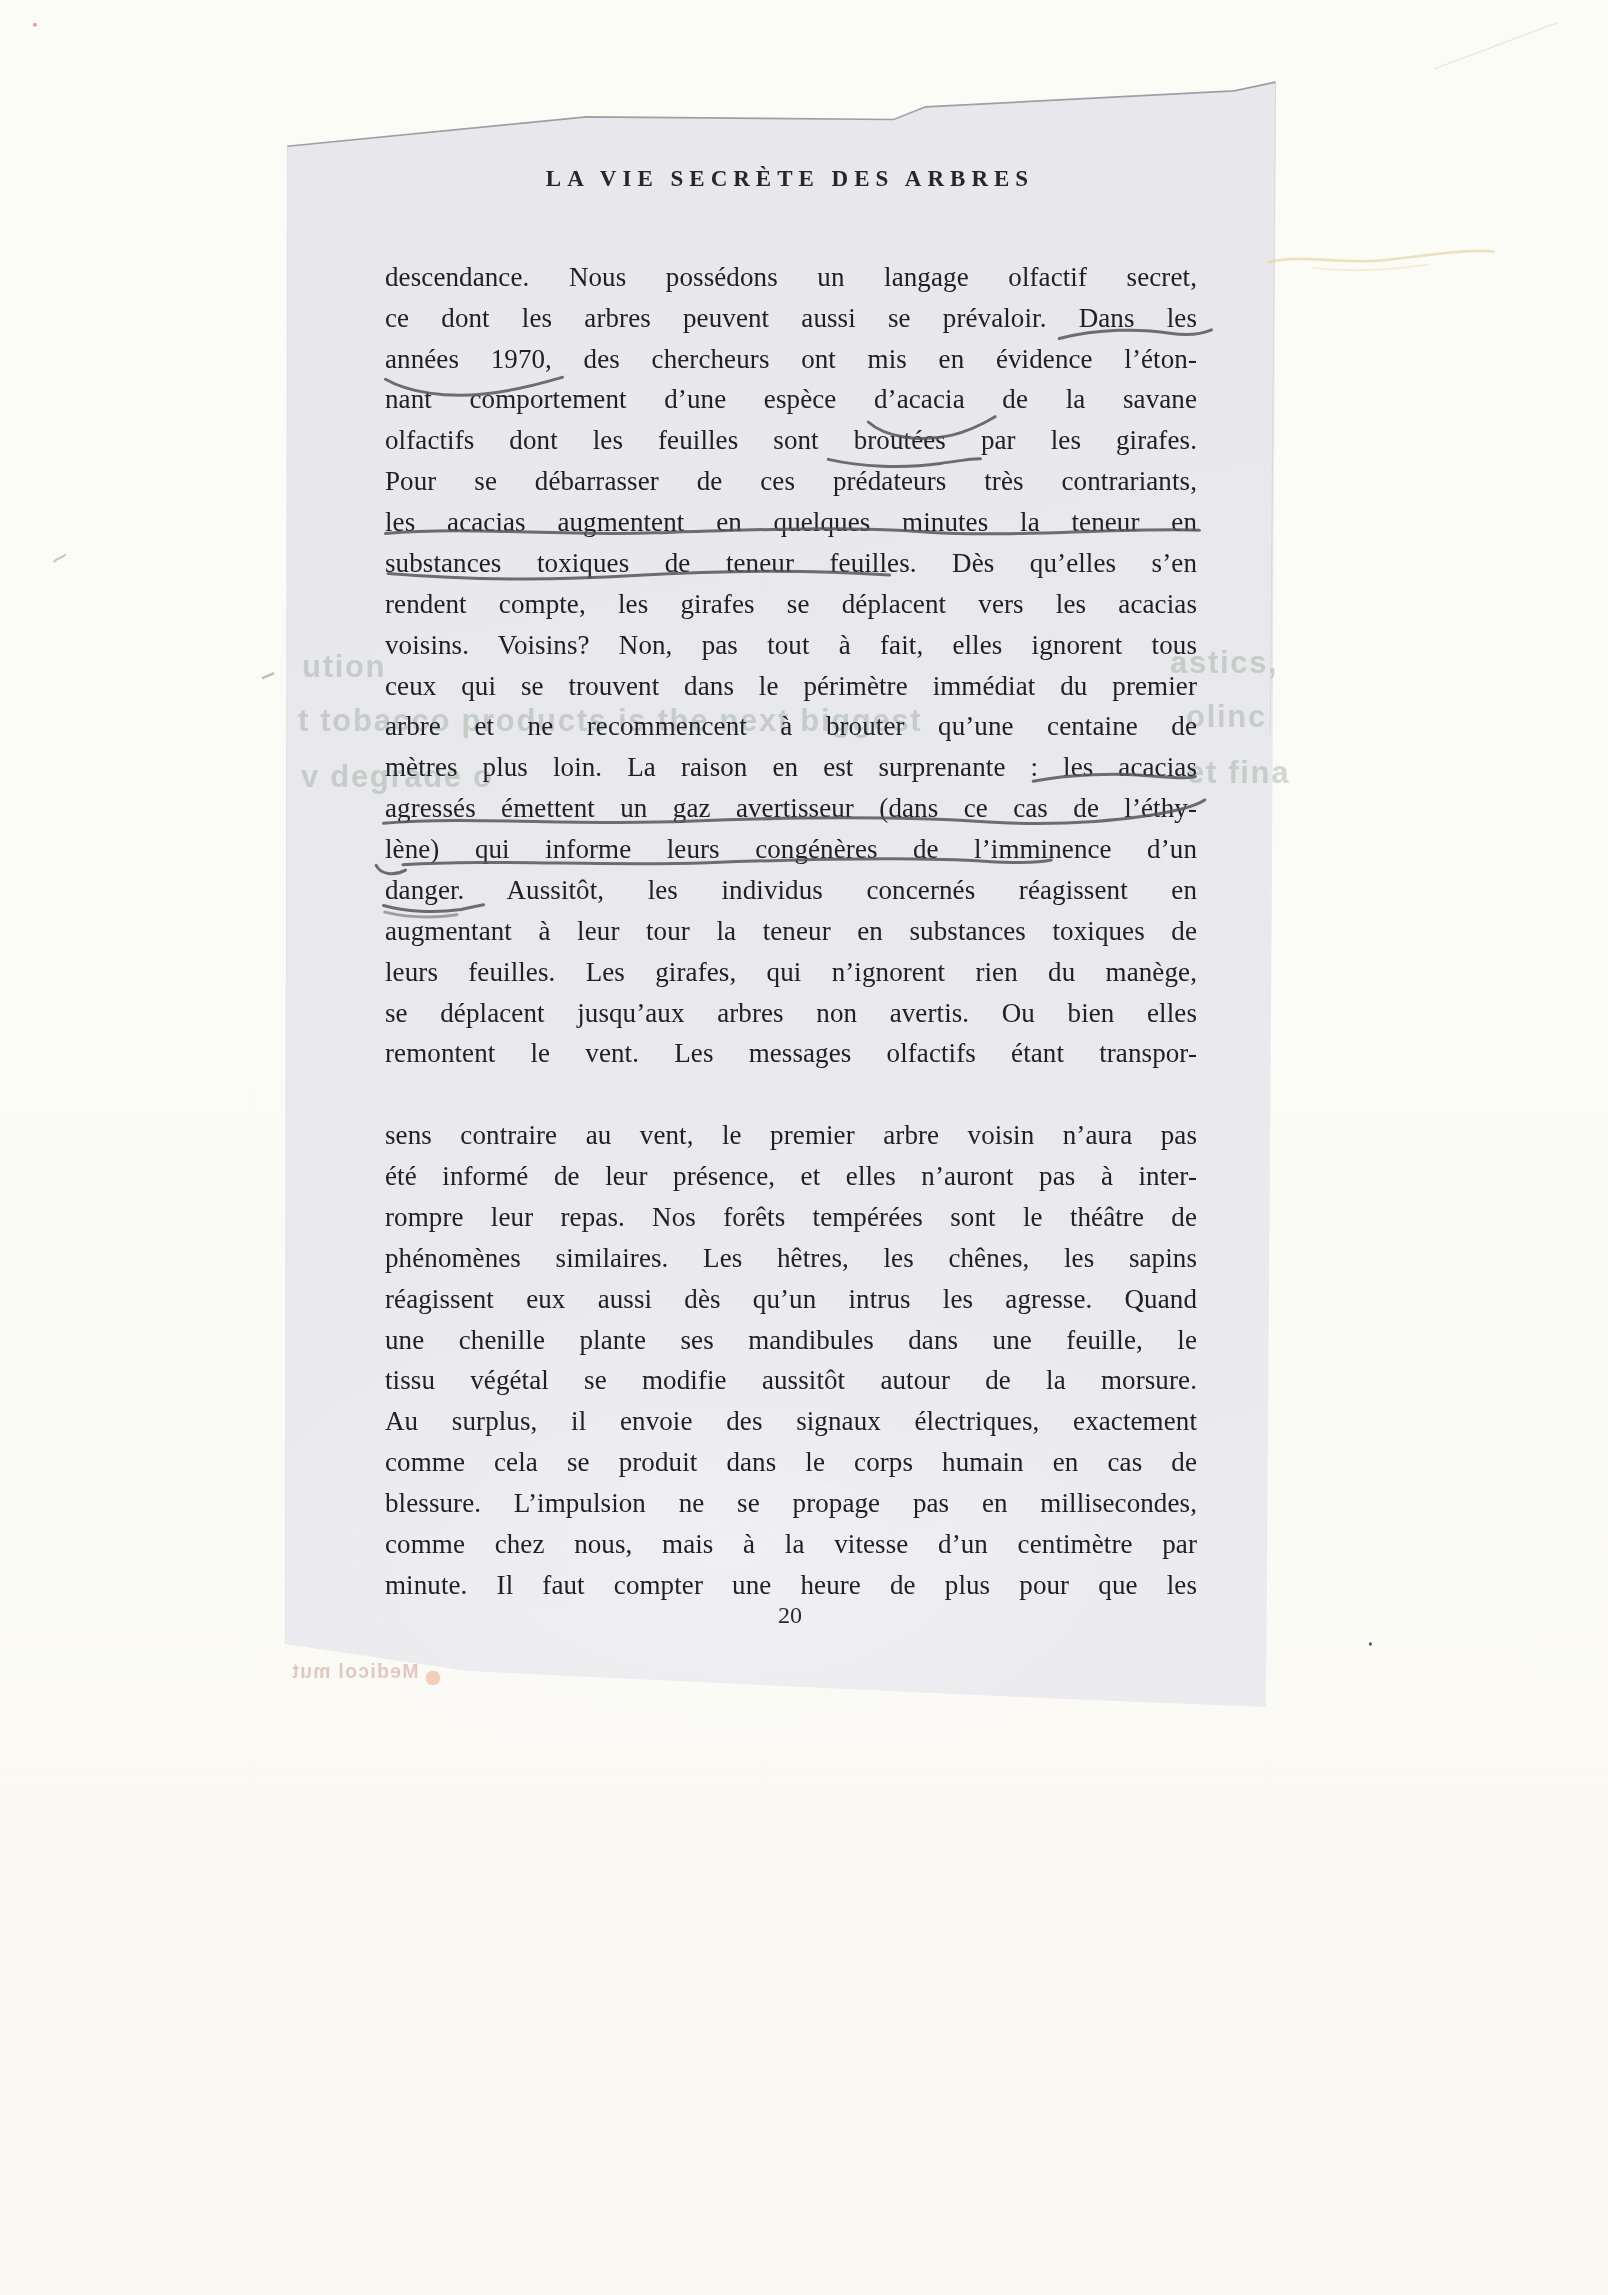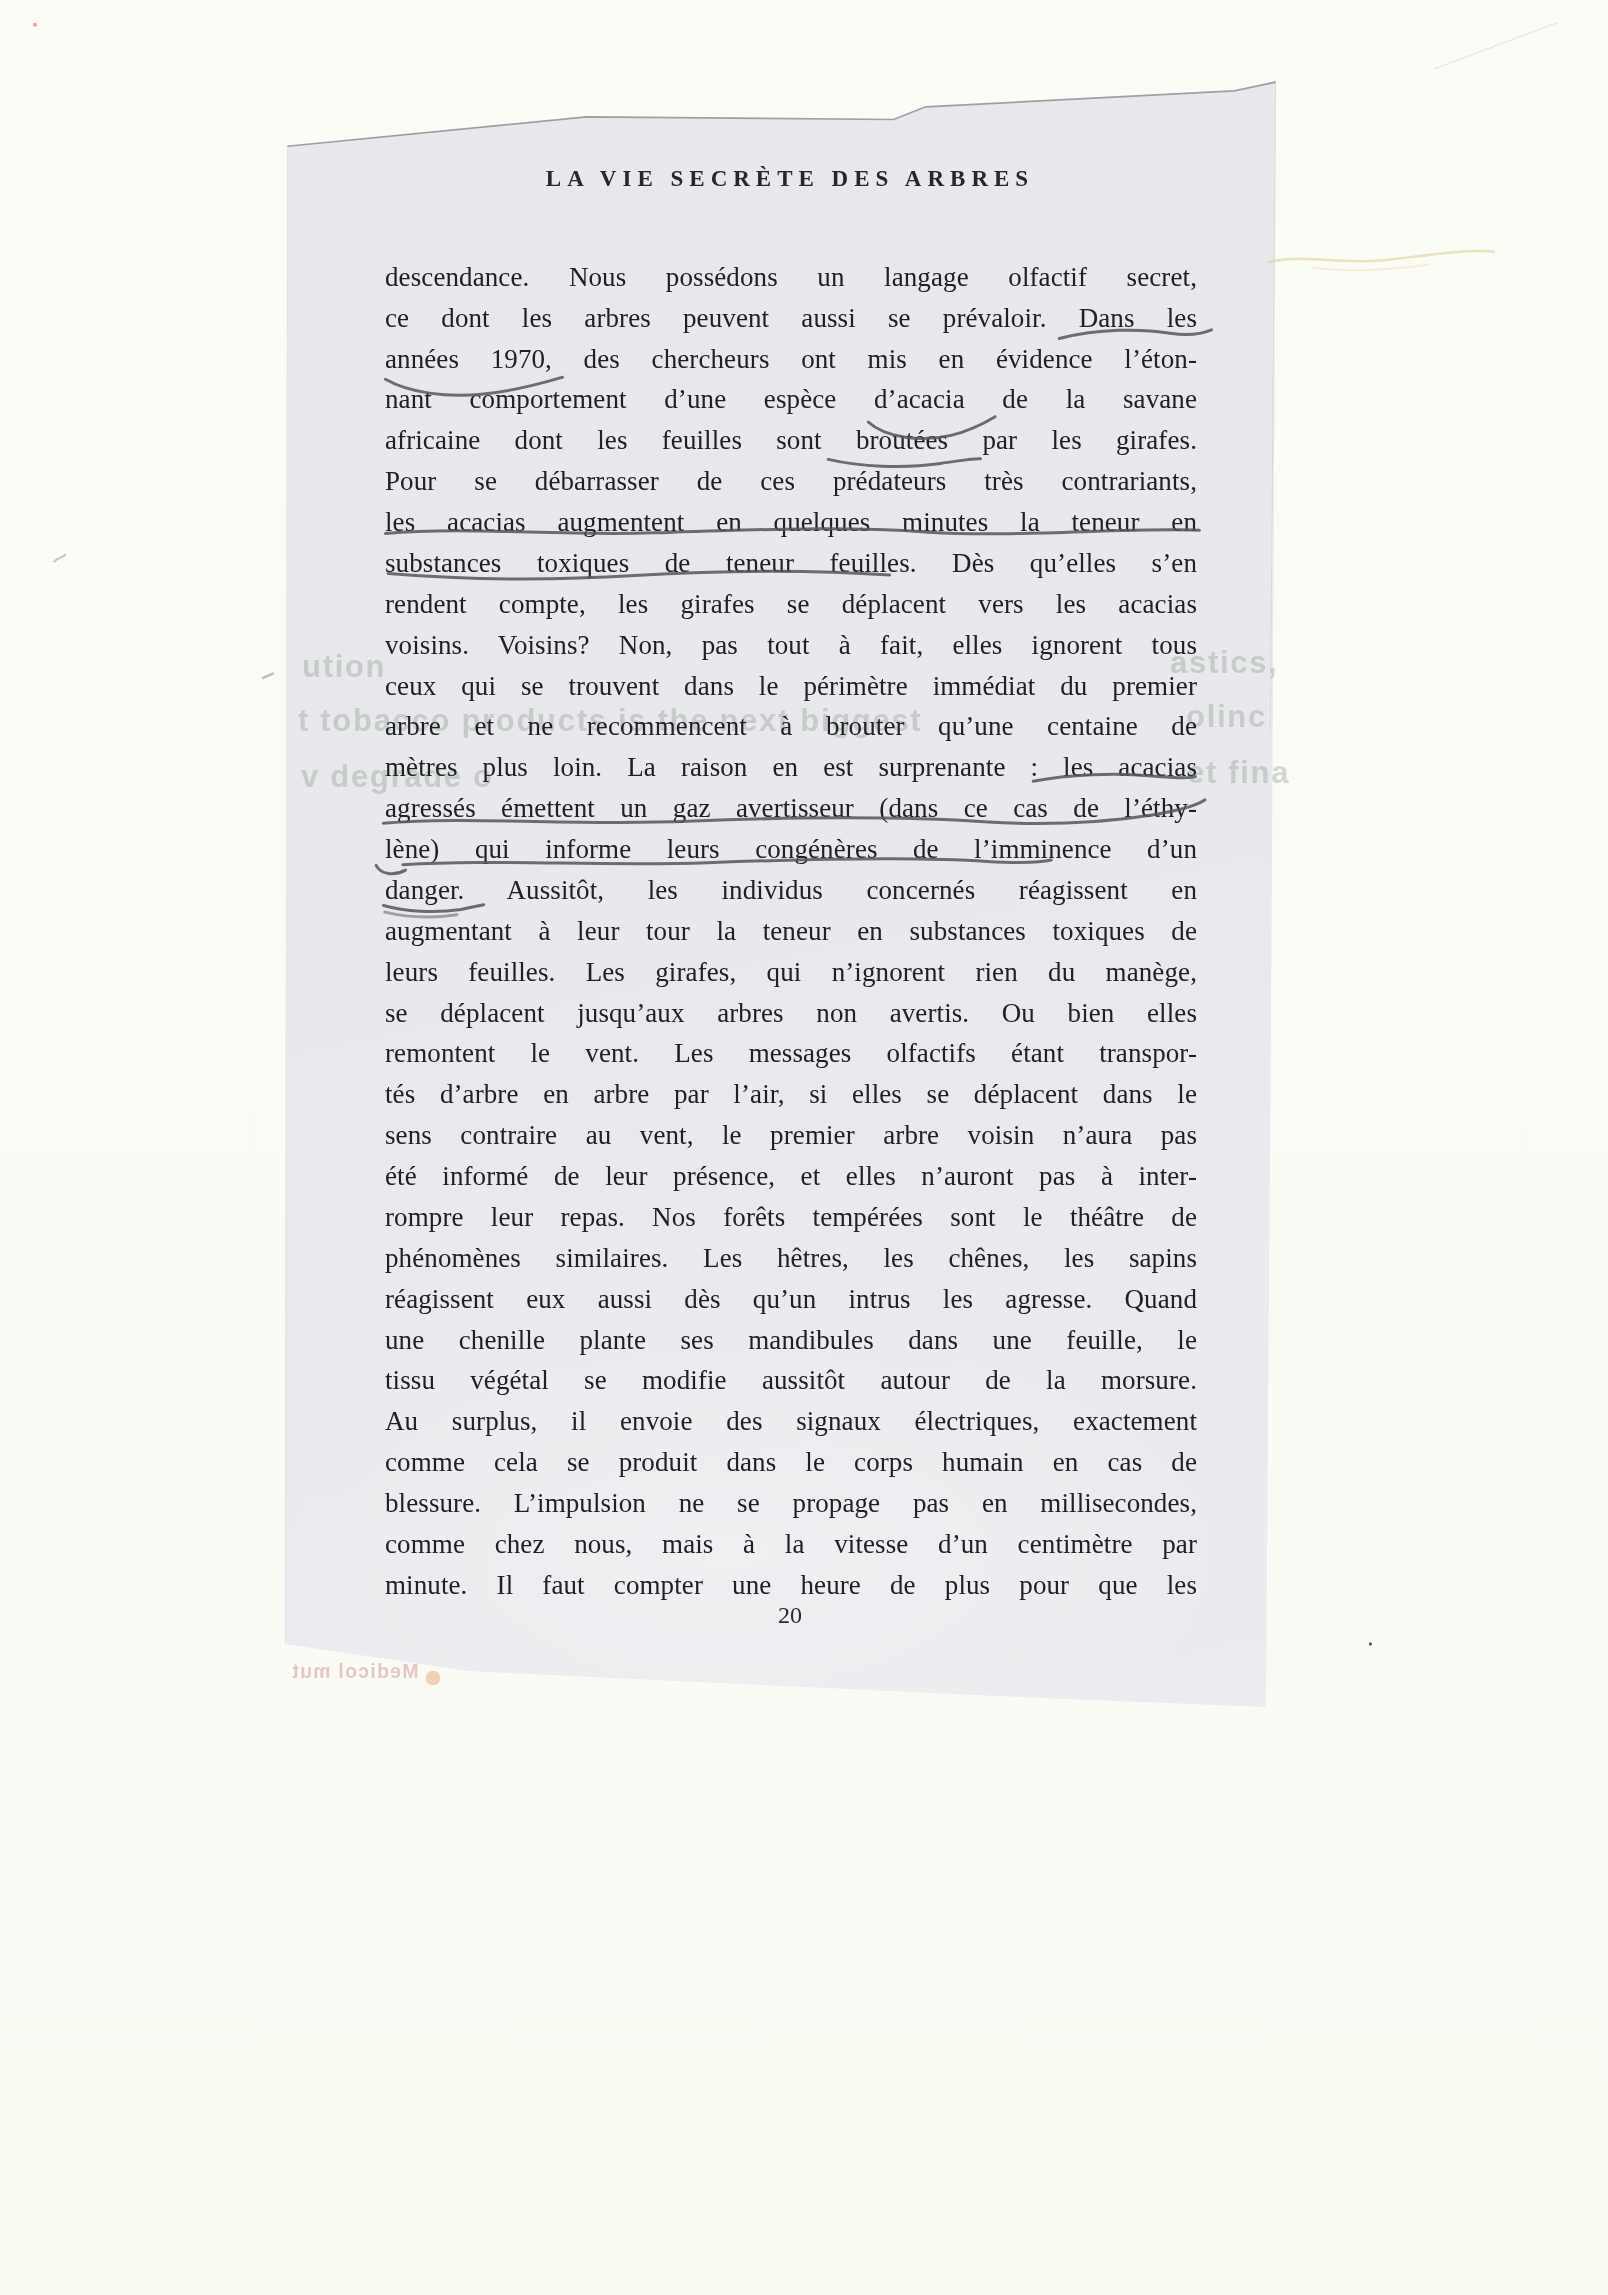--- a/index.html
+++ b/index.html
@@ -45,7 +45,7 @@
       <div class="line" style="top: 303px;">ce dont les arbres peuvent aussi se prévaloir. Dans les</div>
       <div class="line" style="top: 344px;">années 1970, des chercheurs ont mis en évidence l’éton-</div>
       <div class="line" style="top: 384px;">nant comportement d’une espèce d’acacia de la savane</div>
-      <div class="line" style="top: 425px;">africaine dont les feuilles sont broutées par les girafes.</div>
+      <div class="line" style="top: 425px;">olfactifs dont les feuilles sont broutées par les girafes.</div>
       <div class="line" style="top: 466px;">Pour se débarrasser de ces prédateurs très contrariants,</div>
       <div class="line" style="top: 507px;">les acacias augmentent en quelques minutes la teneur en</div>
       <div class="line" style="top: 548px;">substances toxiques de teneur feuilles. Dès qu’elles s’en</div>

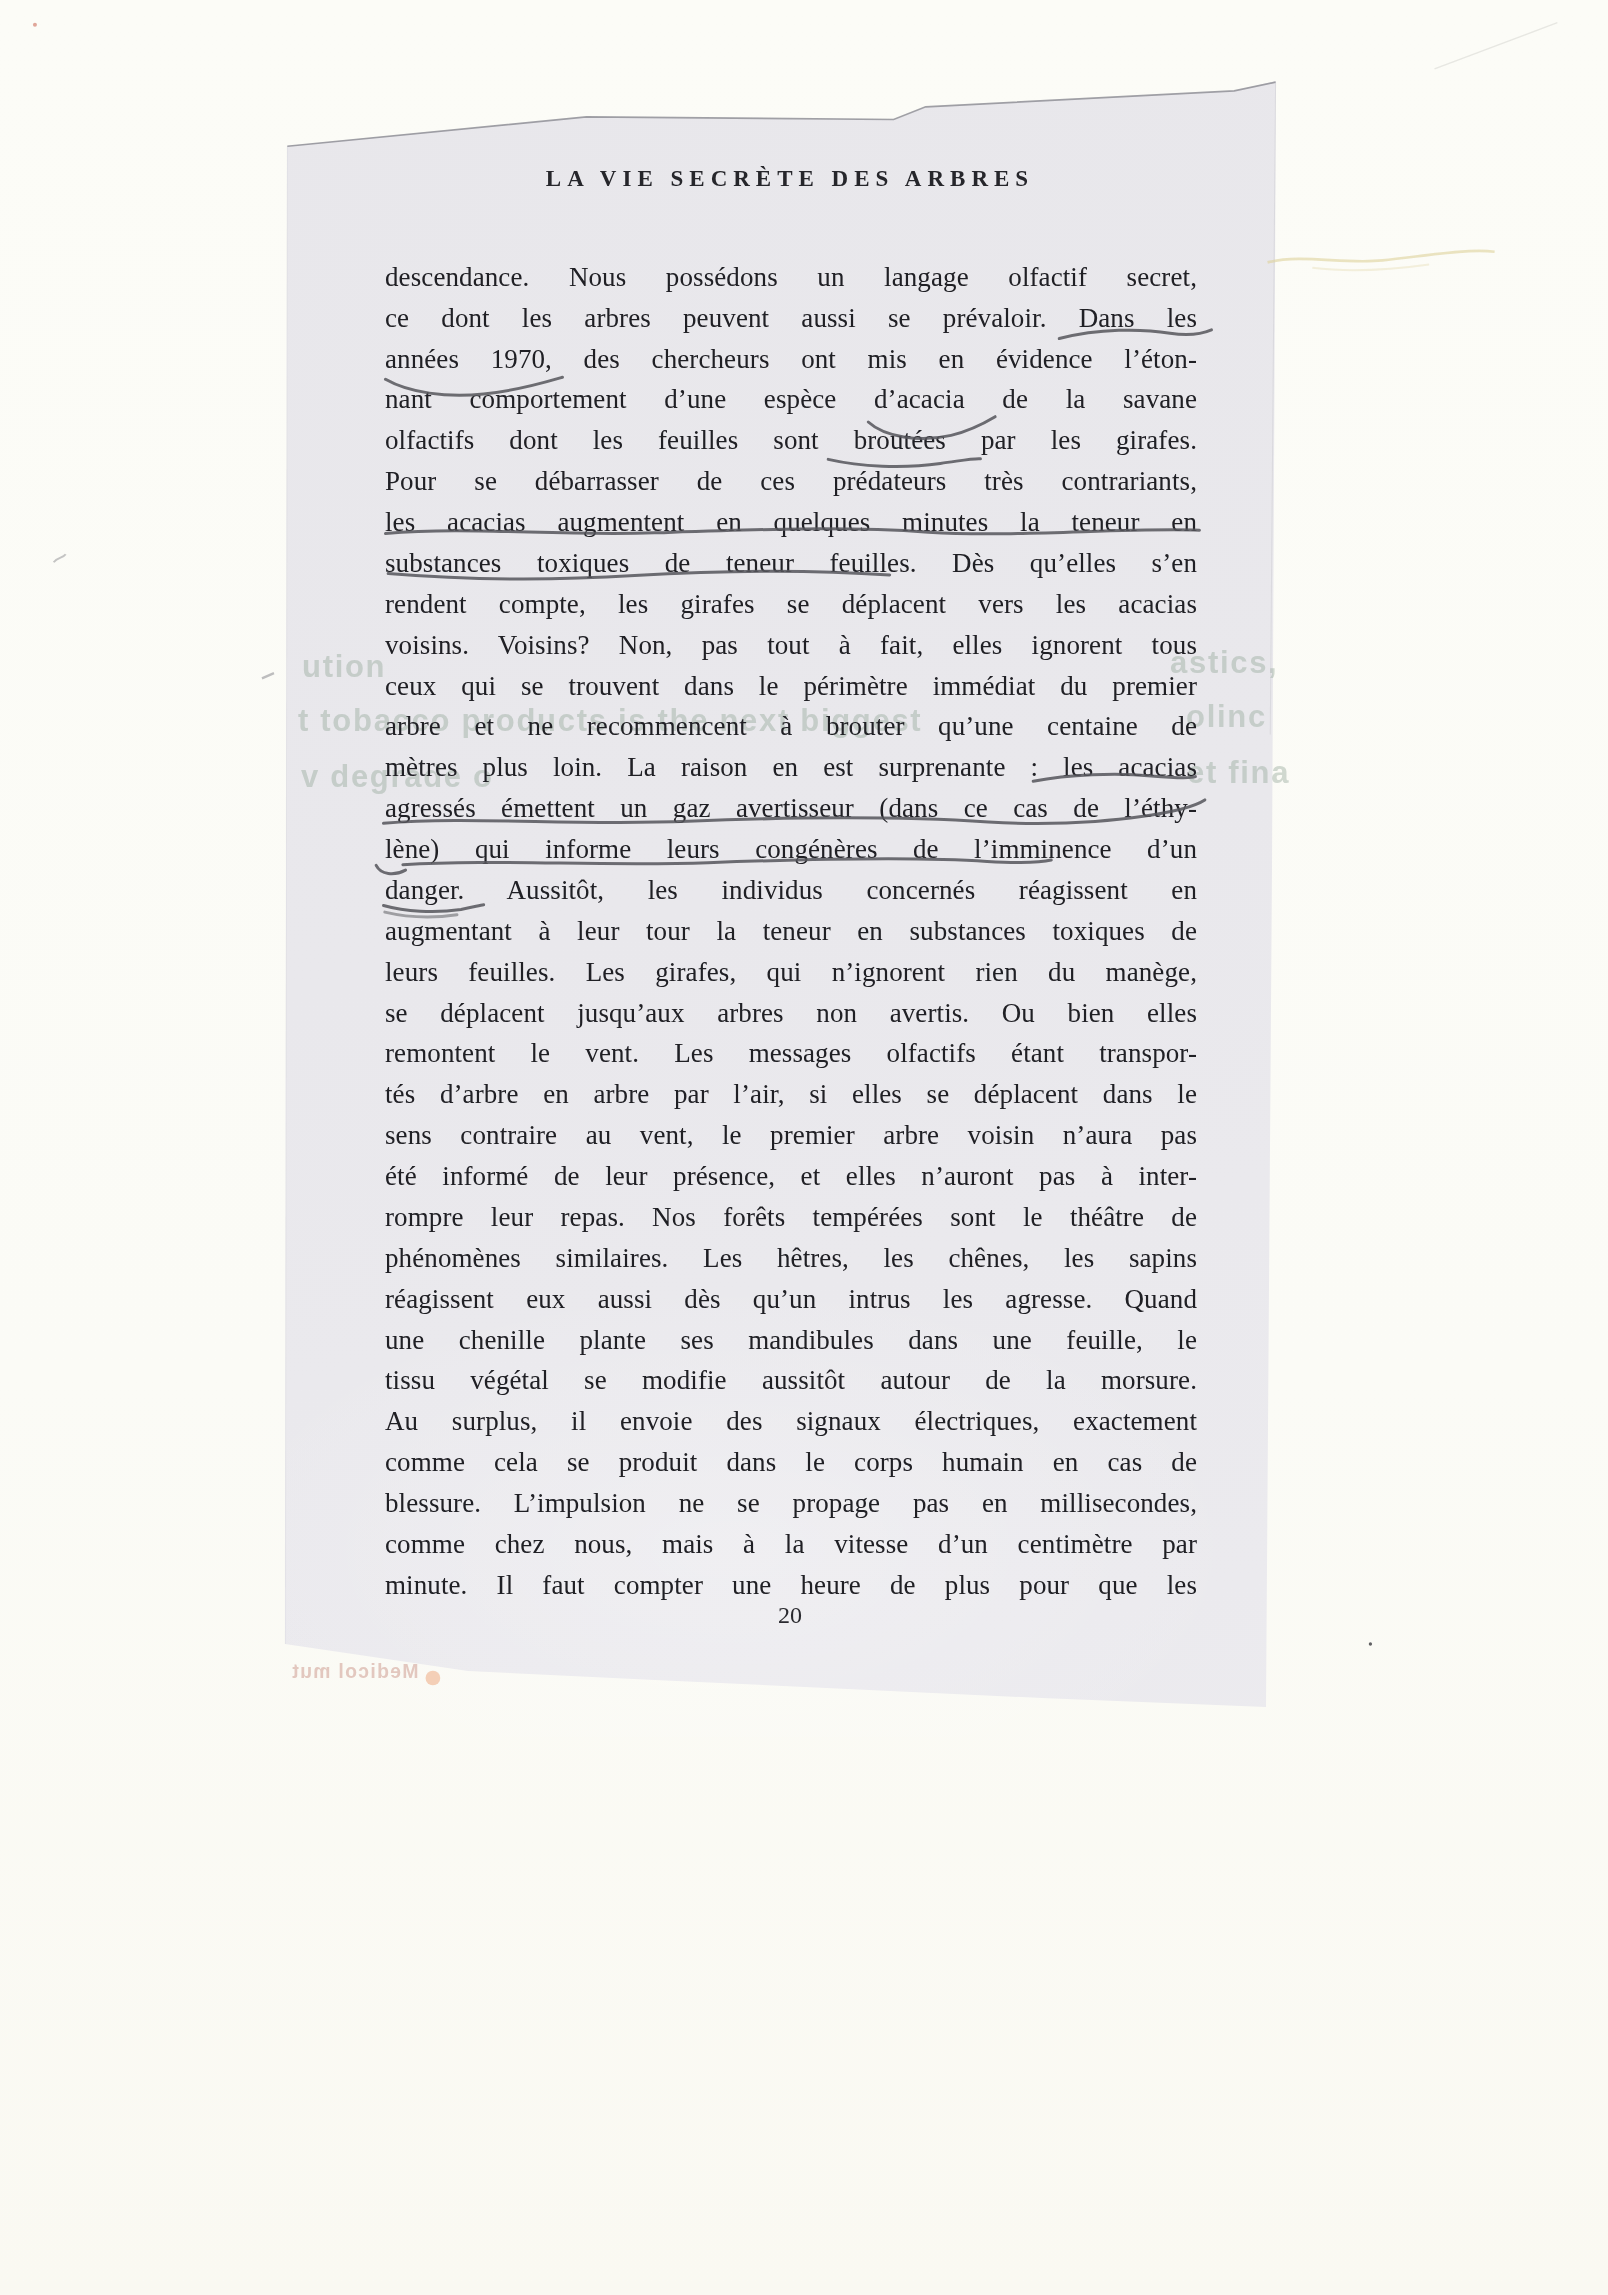--- a/index.html
+++ b/index.html
@@ -61,7 +61,6 @@
       <div class="line" style="top: 957px;">leurs feuilles. Les girafes, qui n’ignorent rien du manège,</div>
       <div class="line" style="top: 998px;">se déplacent jusqu’aux arbres non avertis. Ou bien elles</div>
       <div class="line" style="top: 1038px;">remontent le vent. Les messages olfactifs étant transpor-</div>
-      <div class="line" style="top: 1079px;">tés d’arbre en arbre par l’air, si elles se déplacent dans le</div>
       <div class="line" style="top: 1120px;">sens contraire au vent, le premier arbre voisin n’aura pas</div>
       <div class="line" style="top: 1161px;">été informé de leur présence, et elles n’auront pas à inter-</div>
       <div class="line" style="top: 1202px;">rompre leur repas. Nos forêts tempérées sont le théâtre de</div>

